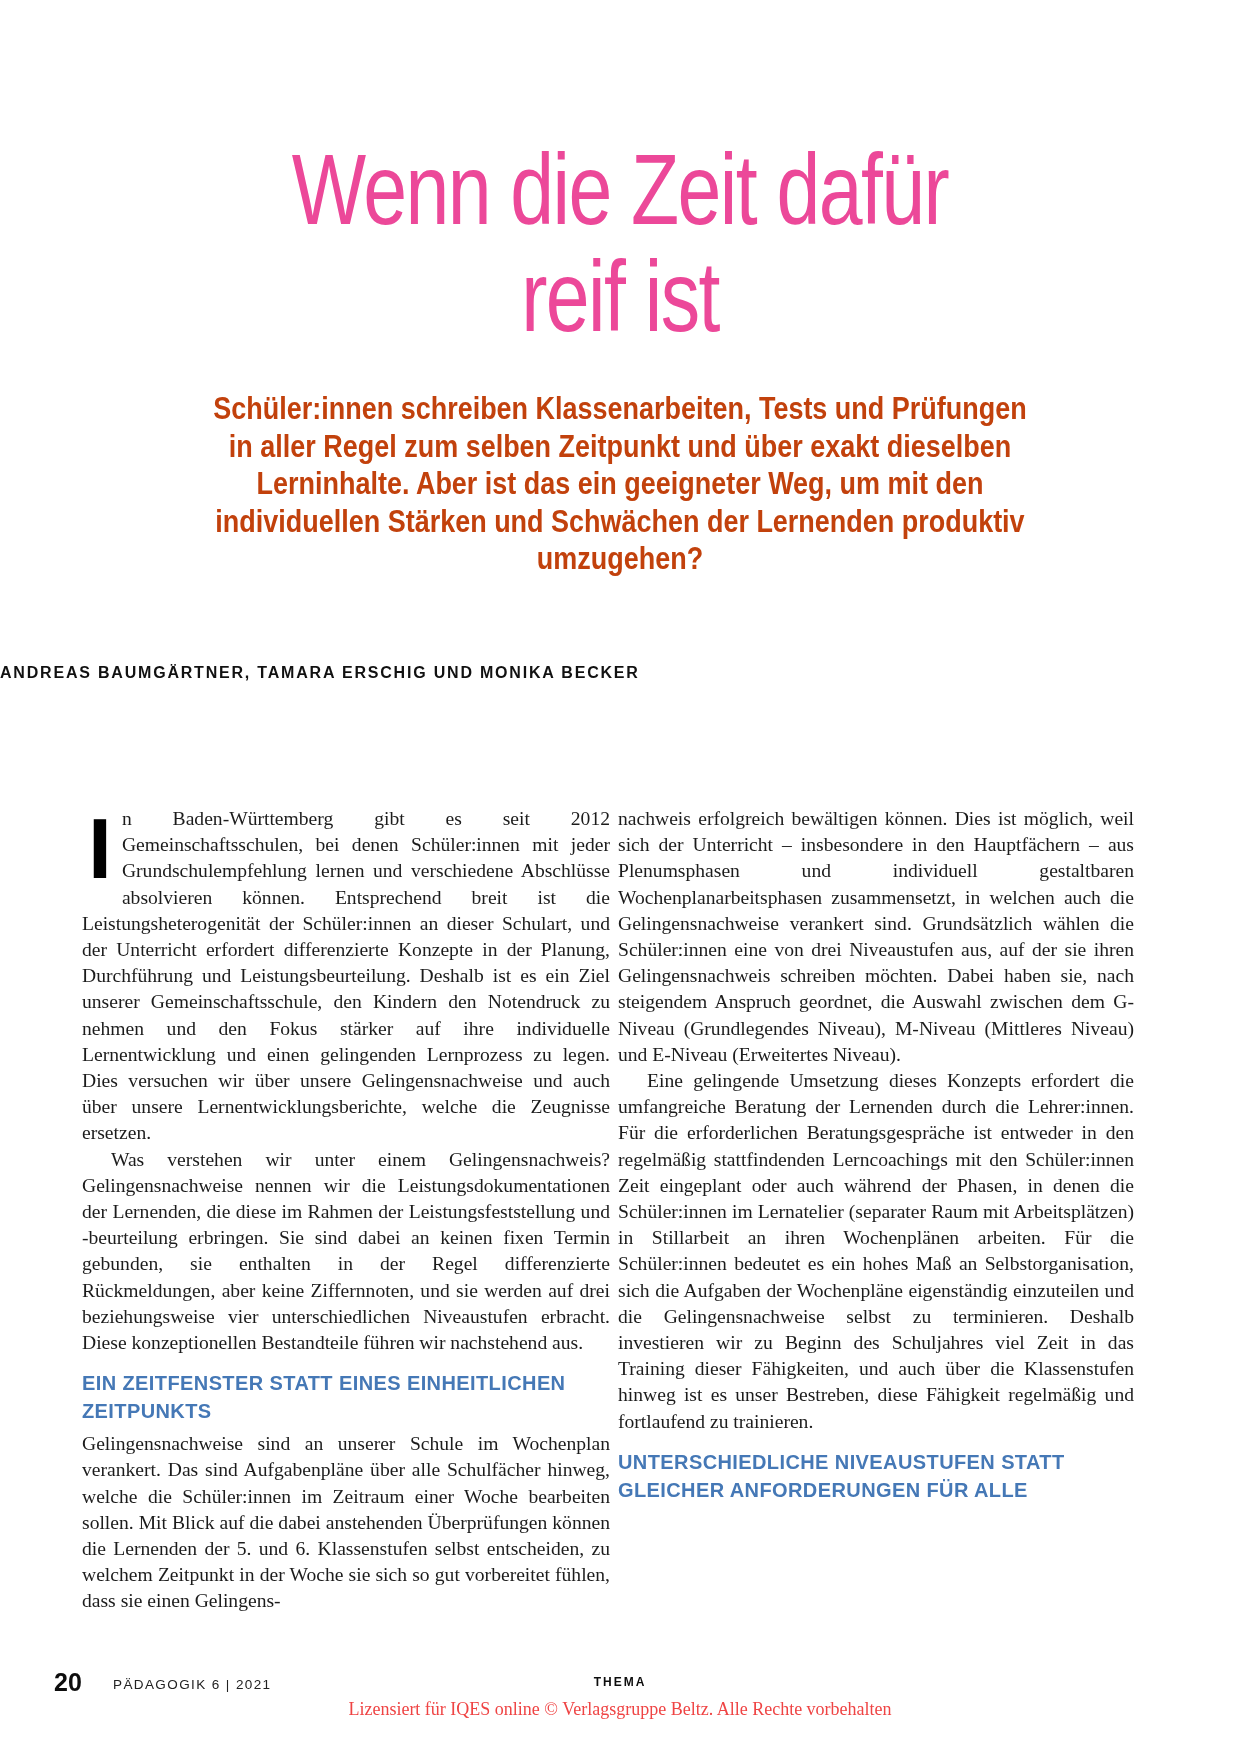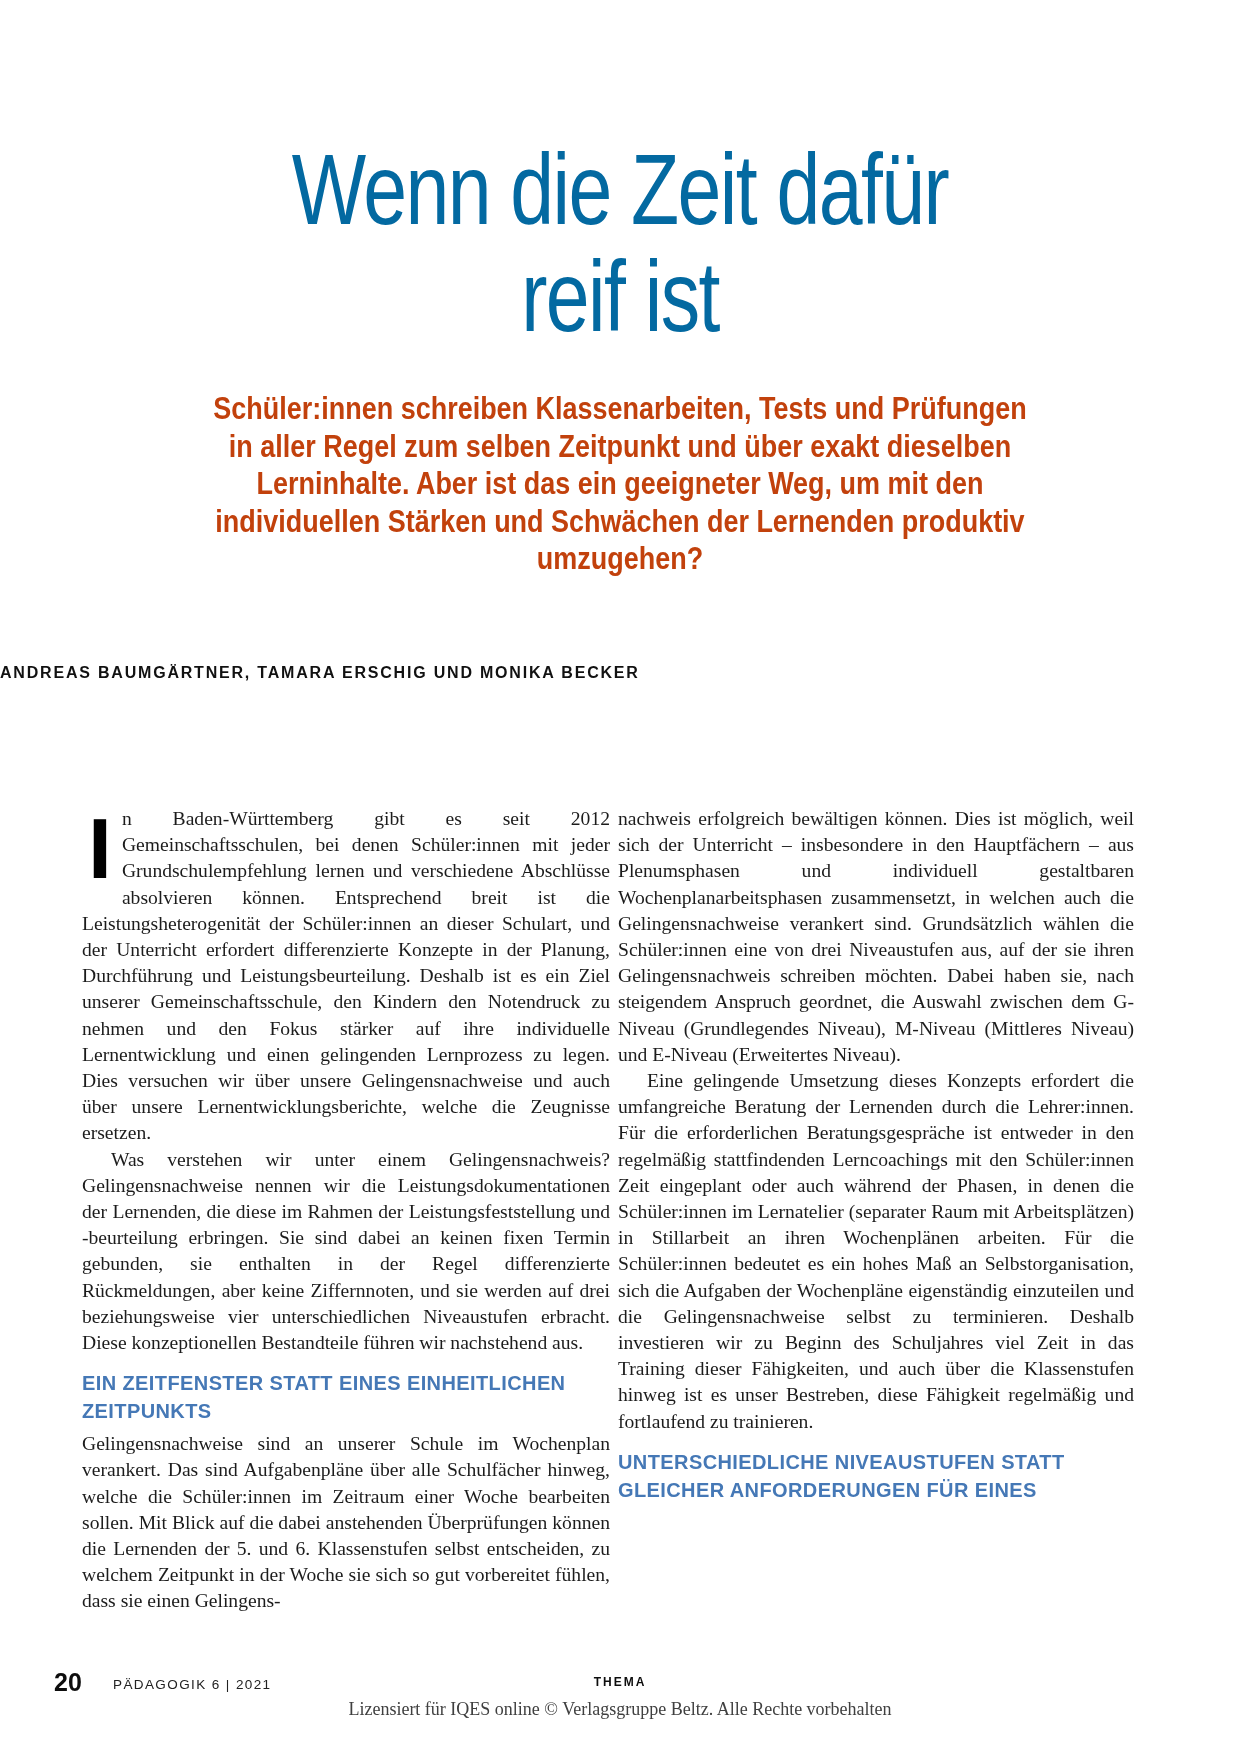--- a/index.html
+++ b/index.html
@@ -21,7 +21,7 @@
     text-align:center;
     font-family:"Liberation Sans", sans-serif;
     font-weight:400;
-    color:#0369a1;
+    color:#ec4899;
   }
   .title-inner{
     display:block;

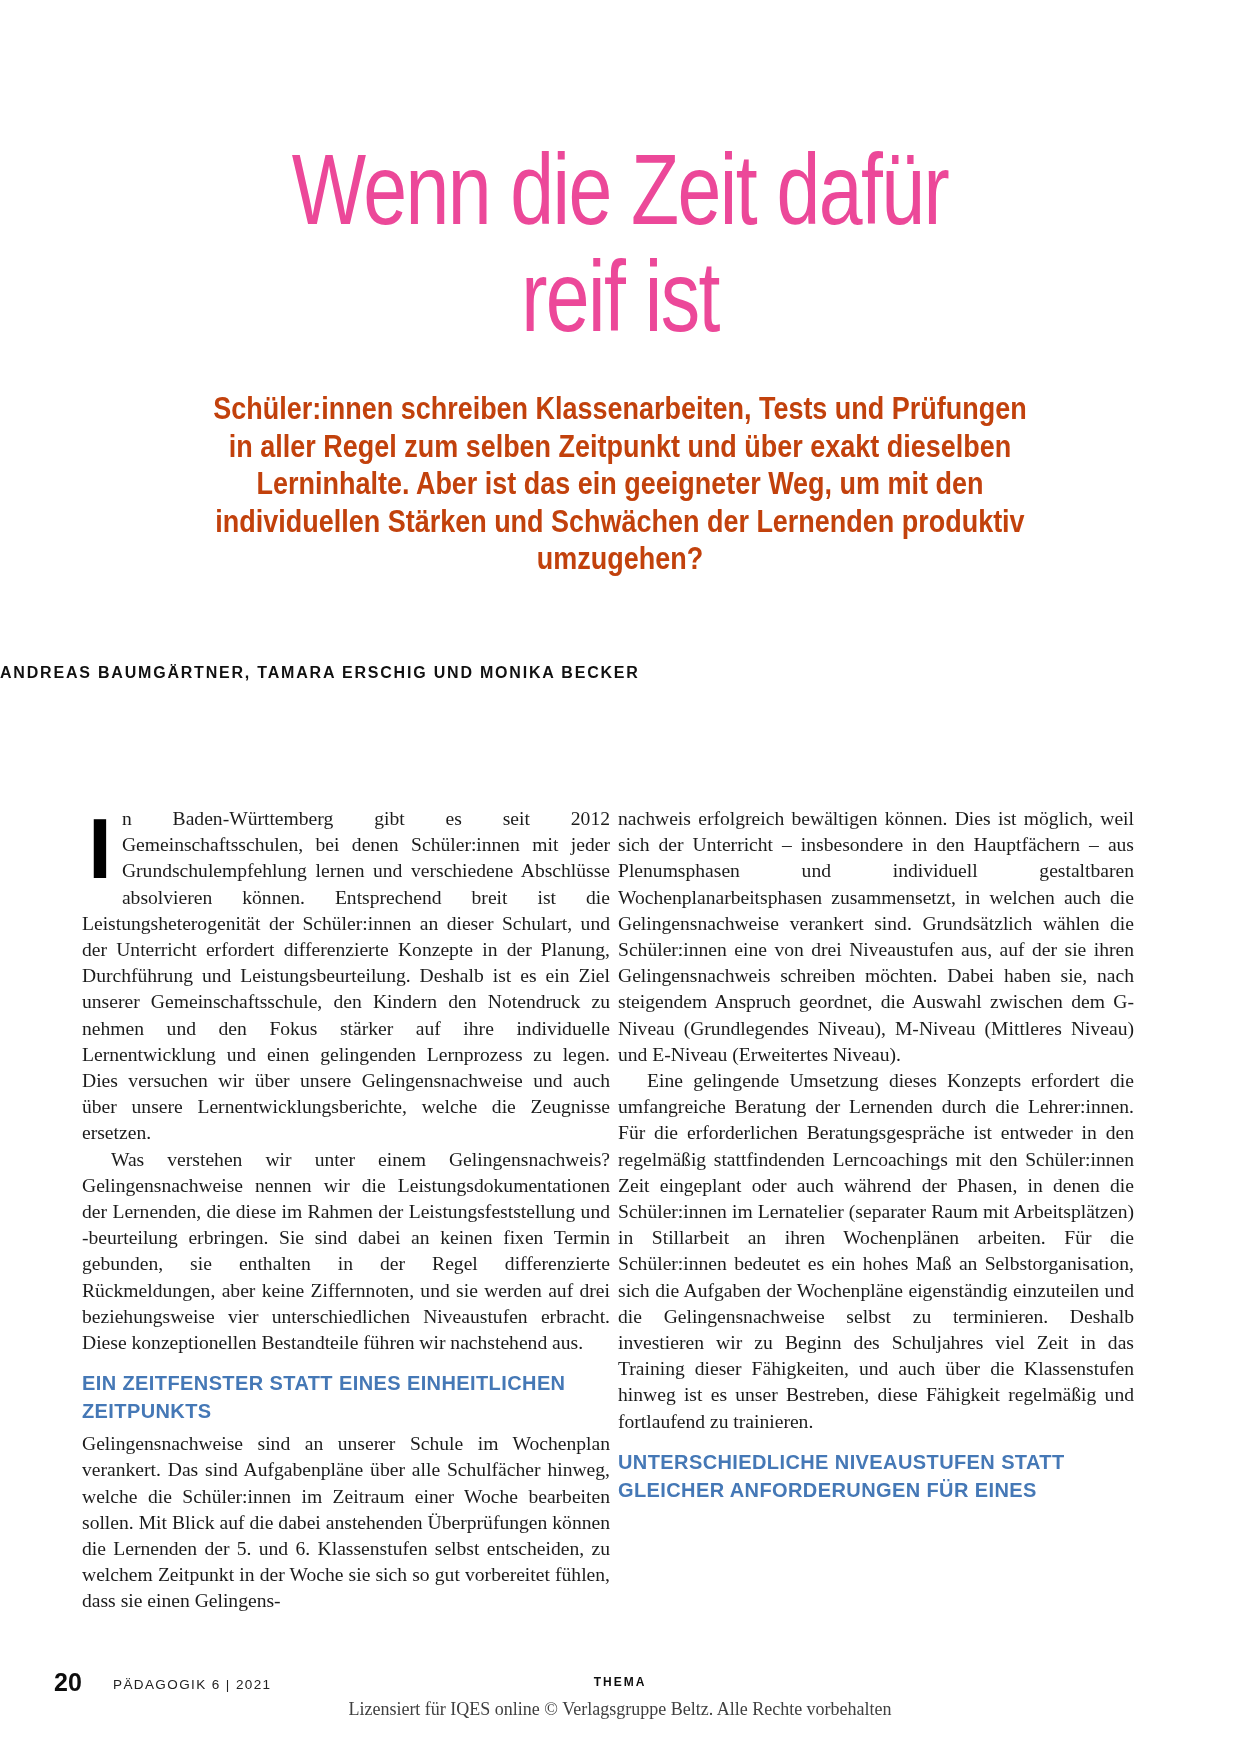--- a/index.html
+++ b/index.html
@@ -174,7 +174,7 @@
   <div class="col col-right">
     <p>nachweis erfolgreich bewältigen können. Dies ist möglich, weil sich der Unterricht – insbesondere in den Hauptfächern – aus Plenumsphasen und individuell gestaltbaren Wochenplanarbeitsphasen zusammensetzt, in welchen auch die Gelingensnachweise verankert sind. Grundsätzlich wählen die Schüler:innen eine von drei Niveaustufen aus, auf der sie ihren Gelingensnachweis schreiben möchten. Dabei haben sie, nach steigendem Anspruch geordnet, die Auswahl zwischen dem G-Niveau (Grundlegendes Niveau), M-Niveau (Mittleres Niveau) und E-Niveau (Erweitertes Niveau).</p>
     <p class="indent">Eine gelingende Umsetzung dieses Konzepts erfordert die umfangreiche Beratung der Lernenden durch die Lehrer:innen. Für die erforderlichen Beratungsgespräche ist entweder in den regelmäßig stattfindenden Lerncoachings mit den Schüler:innen Zeit eingeplant oder auch während der Phasen, in denen die Schüler:innen im Lernatelier (separater Raum mit Arbeitsplätzen) in Stillarbeit an ihren Wochenplänen arbeiten. Für die Schüler:innen bedeutet es ein hohes Maß an Selbstorganisation, sich die Aufgaben der Wochenpläne eigenständig einzuteilen und die Gelingensnachweise selbst zu terminieren. Deshalb investieren wir zu Beginn des Schuljahres viel Zeit in das Training dieser Fähigkeiten, und auch über die Klassenstufen hinweg ist es unser Bestreben, diese Fähigkeit regelmäßig und fortlaufend zu trainieren.</p>
-    <h2 class="col-heading">UNTERSCHIEDLICHE NIVEAUSTUFEN STATT GLEICHER ANFORDERUNGEN FÜR EINES</h2>
+    <h2 class="col-heading">UNTERSCHIEDLICHE NIVEAUSTUFEN STATT GLEICHER ANFORDERUNGEN FÜR ALLE</h2>
   </div>
 
   <div class="page-num">20</div>

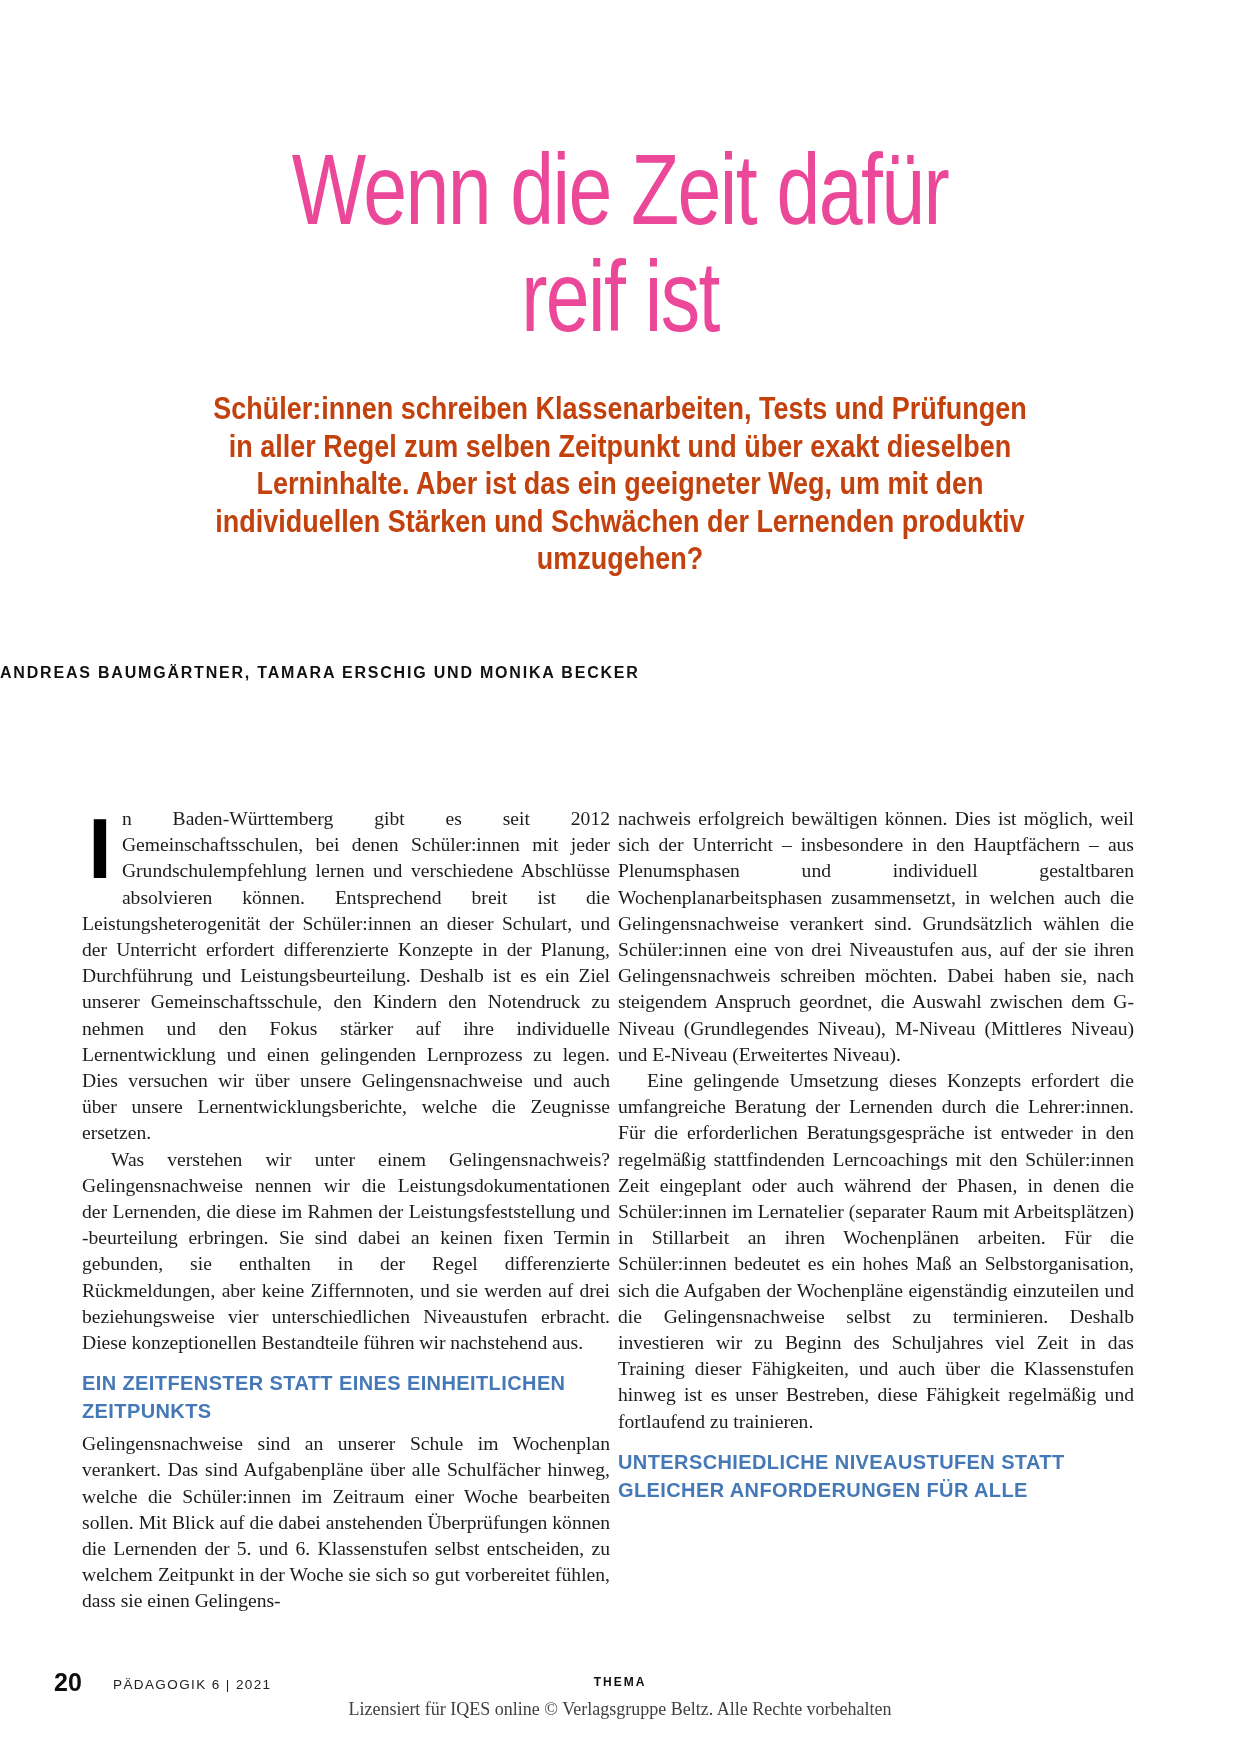--- a/index.html
+++ b/index.html
@@ -137,7 +137,7 @@
     text-align:center;
     font-family:"Liberation Serif", serif;
     font-size:18px;
-    color:#404040;
+    color:#ef4444;
   }
 </style>
 </head>

